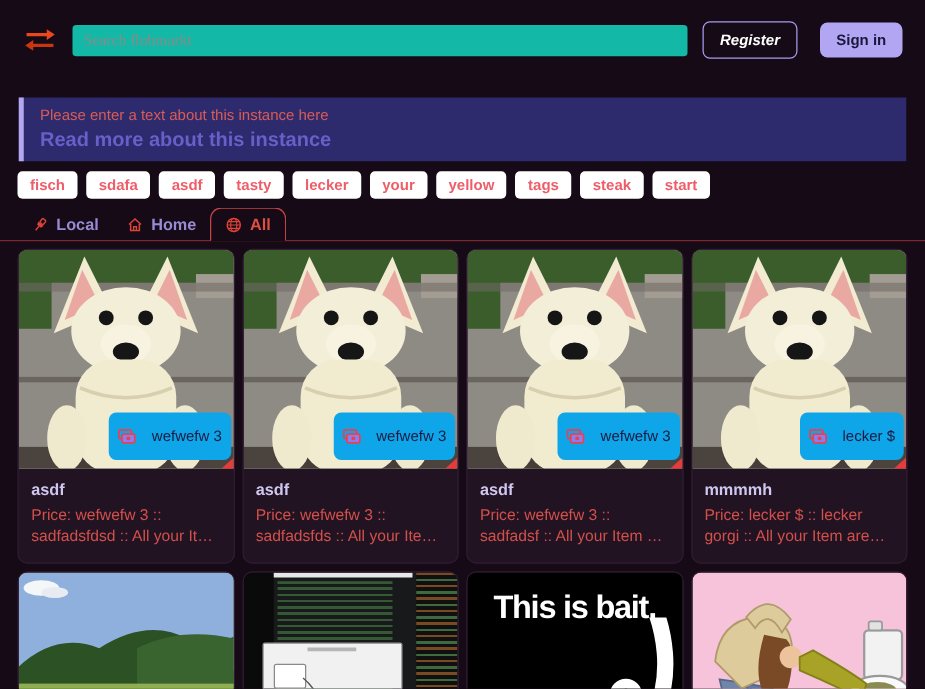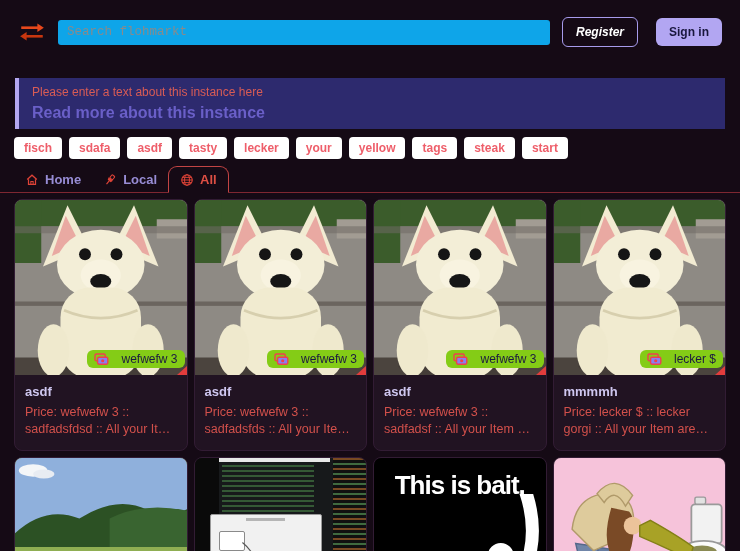--- a/index.html
+++ b/index.html
@@ -10,8 +10,8 @@
   
   .hdr{display:flex;align-items:center;height:64px;padding:0 18px;gap:12px;}
   .logo{width:28px;height:20px;flex:0 0 auto;display:block;cursor:pointer;}
-  .search{flex:1;height:25px;border:none;border-radius:3px;background:#0ea5e9;
-          padding:0 9px;font-size:12.5px;color:#222;font-family:Liberation Mono, monospace;outline:none;}
+  .search{flex:1;height:25px;border:none;border-radius:3px;background:#14b8a6;
+          padding:0 9px;font-size:12.5px;color:#222;font-family:Liberation Serif, serif;outline:none;}
   .search::placeholder{color:#8a8a8a;}
   .btn{font-family:"Liberation Sans",sans-serif;font-size:12px;font-weight:bold;
        border-radius:6px;padding:7px 13px;cursor:pointer;}

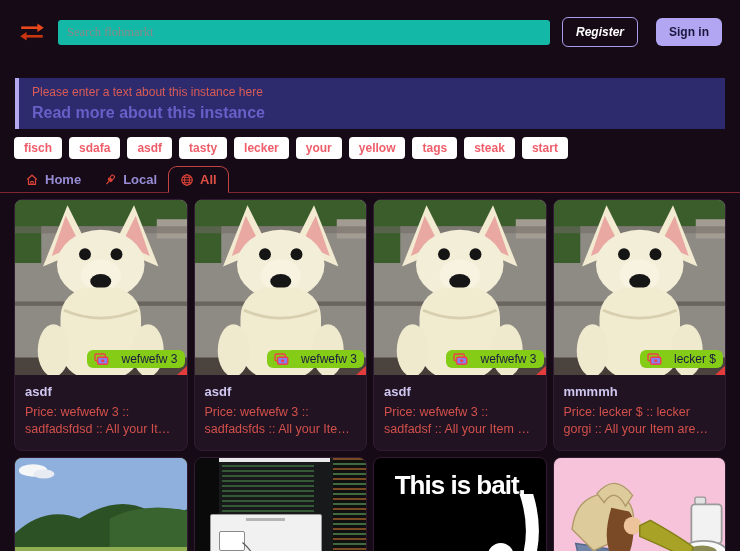--- a/index.html
+++ b/index.html
@@ -169,15 +169,15 @@
   <nav class="tabs">
     <div class="tab">
       <svg class="ticon">
-          <use href="#sym-home"></use>
-        </svg>
-      <span>Home</span>
+          <use href="#sym-pin"></use>
+        </svg>
+      <span>Local</span>
     </div>
     <div class="tab">
       <svg class="ticon">
-          <use href="#sym-pin"></use>
-        </svg>
-      <span>Local</span>
+          <use href="#sym-home"></use>
+        </svg>
+      <span>Home</span>
     </div>
     <div class="tab active">
       <svg class="ticon">

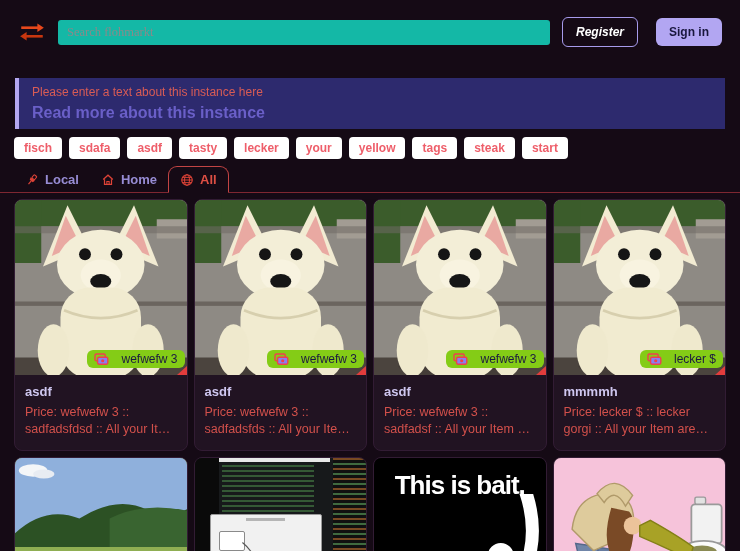--- a/index.html
+++ b/index.html
@@ -45,7 +45,7 @@
   .thumb{height:175px;position:relative;overflow:hidden;background:#7d7872;}
   .thumb svg.fill{position:absolute;inset:0;width:100%;height:100%;display:block;}
   .badge{position:absolute;right:2px;bottom:7px;display:inline-flex;align-items:center;gap:12px;
-         background:#84cc16;color:#1c1a40;font-size:12px;padding:2px 7px;border-radius:6px;cursor:pointer;}
+         background:#0ea5e9;color:#1c1a40;font-size:12px;padding:12px 7px;border-radius:6px;cursor:pointer;}
   .badge svg{width:15px;height:13px;display:block;}
   .corner{position:absolute;right:0;bottom:0;width:0;height:0;
           border-style:solid;border-width:0 0 9px 10px;

